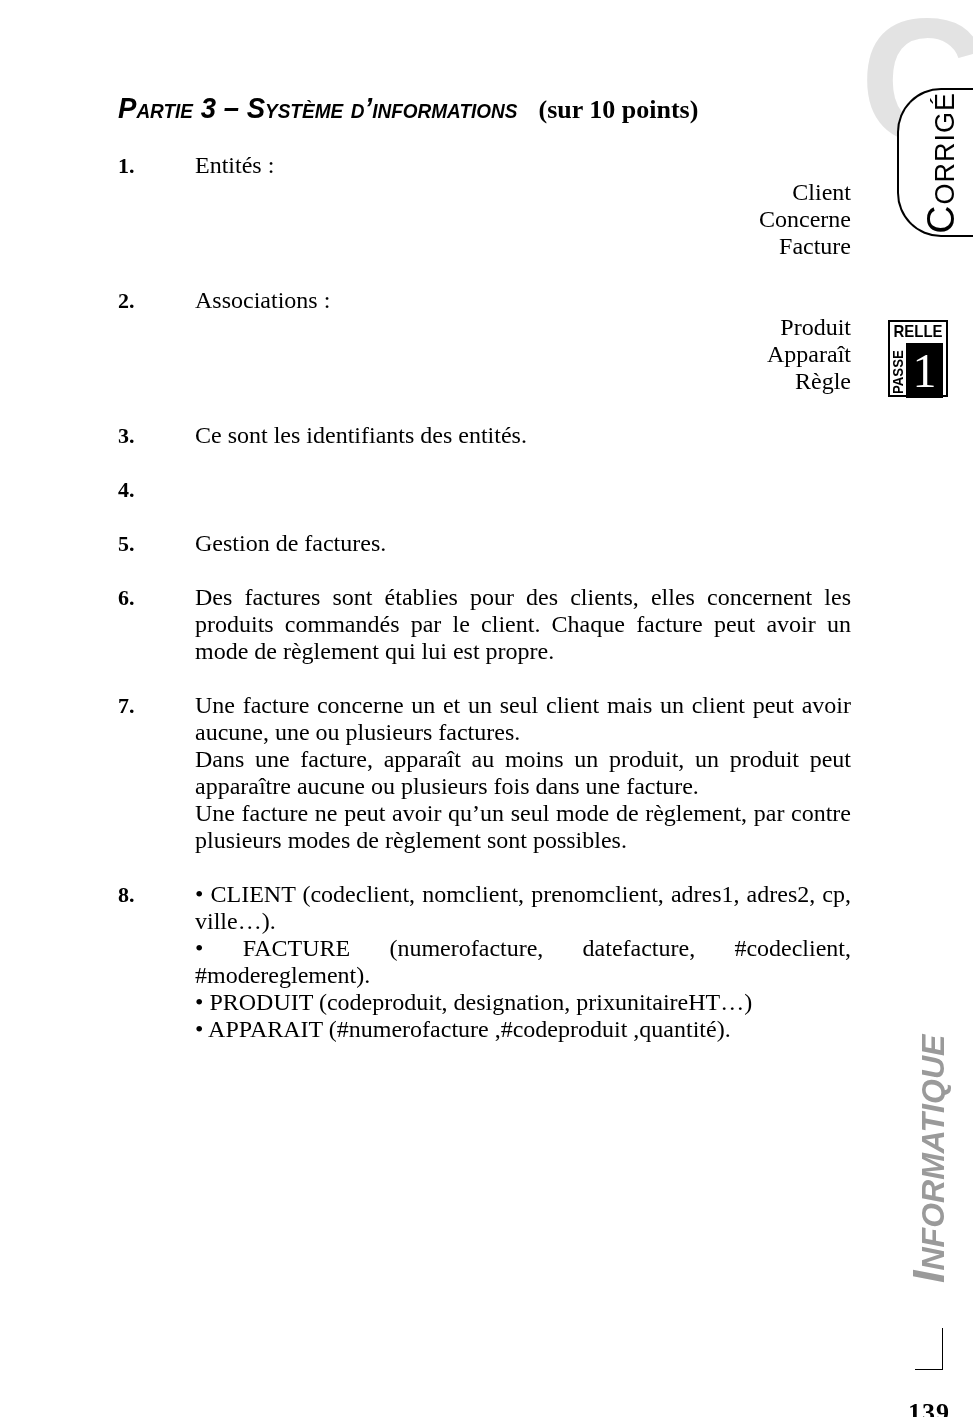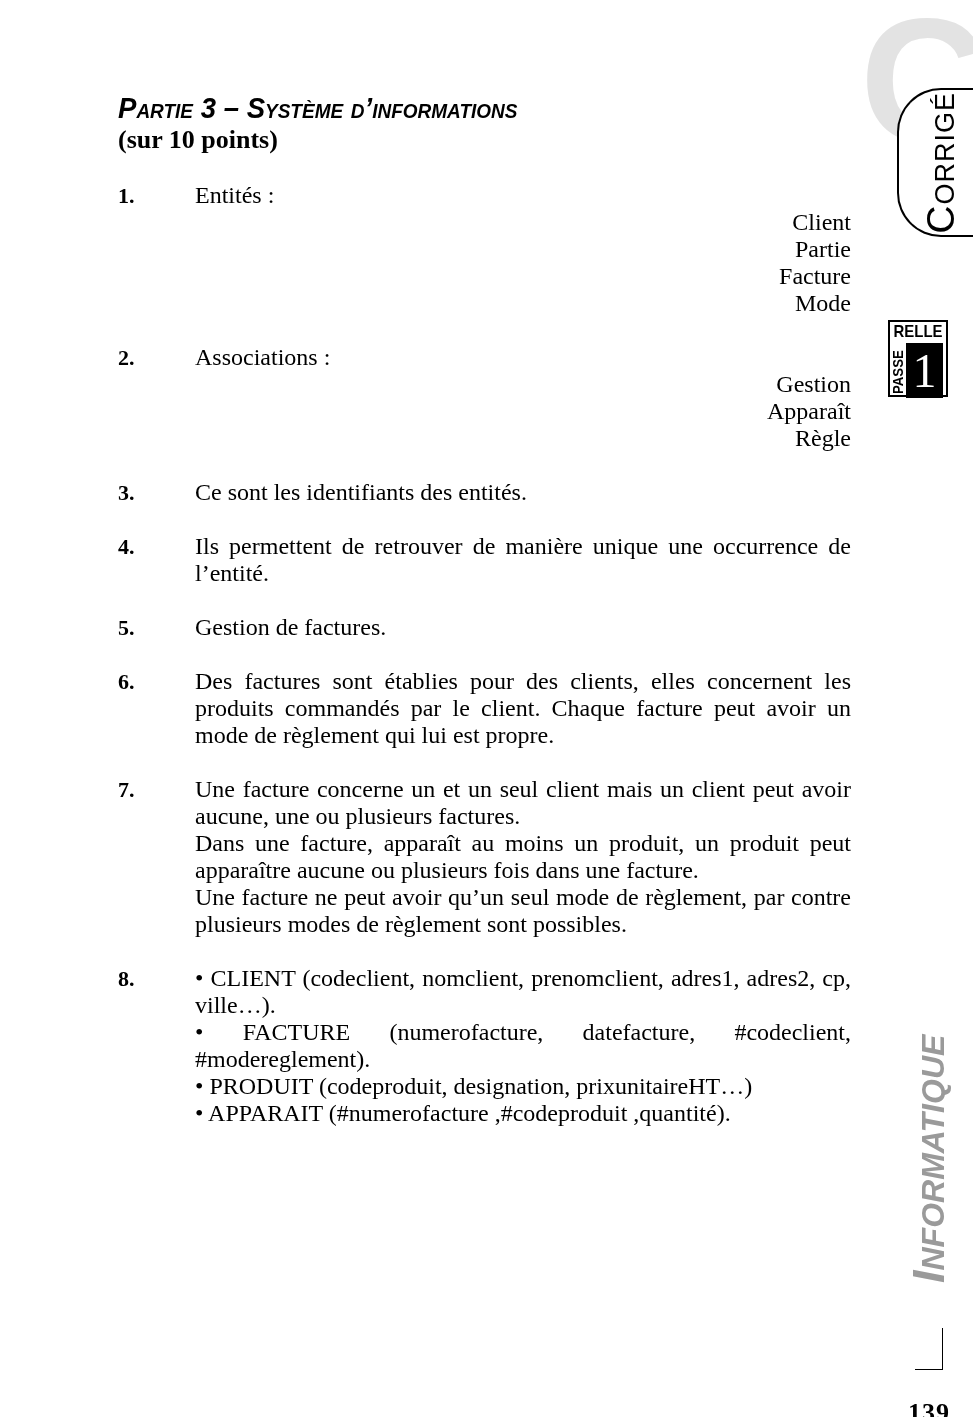--- a/index.html
+++ b/index.html
@@ -22,7 +22,6 @@
     display:flex;
     align-items:baseline;
     margin-bottom:27px;
-    flex-direction:column;
   }
   .doc-title {
     font-family:"Liberation Sans", sans-serif;

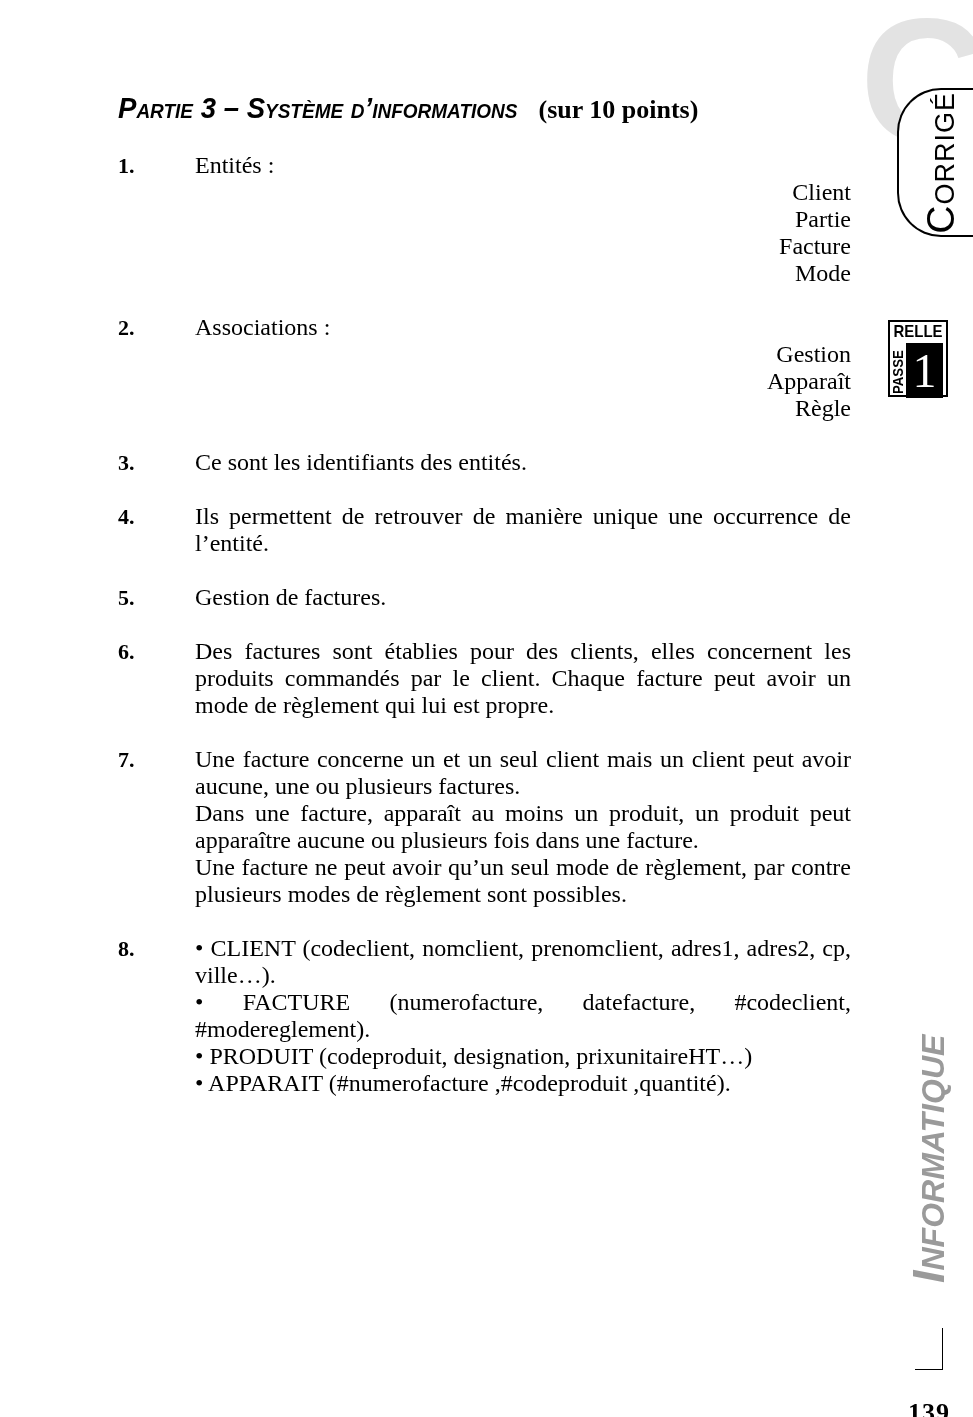--- a/index.html
+++ b/index.html
@@ -199,7 +199,7 @@
     <div class="item-body">
       <p>Entités :</p>
       <p class="sub">Client</p>
-      <p class="sub">Partie</p>
+      <p class="sub">Concerne</p>
       <p class="sub">Facture</p>
       <p class="sub">Mode</p>
     </div>

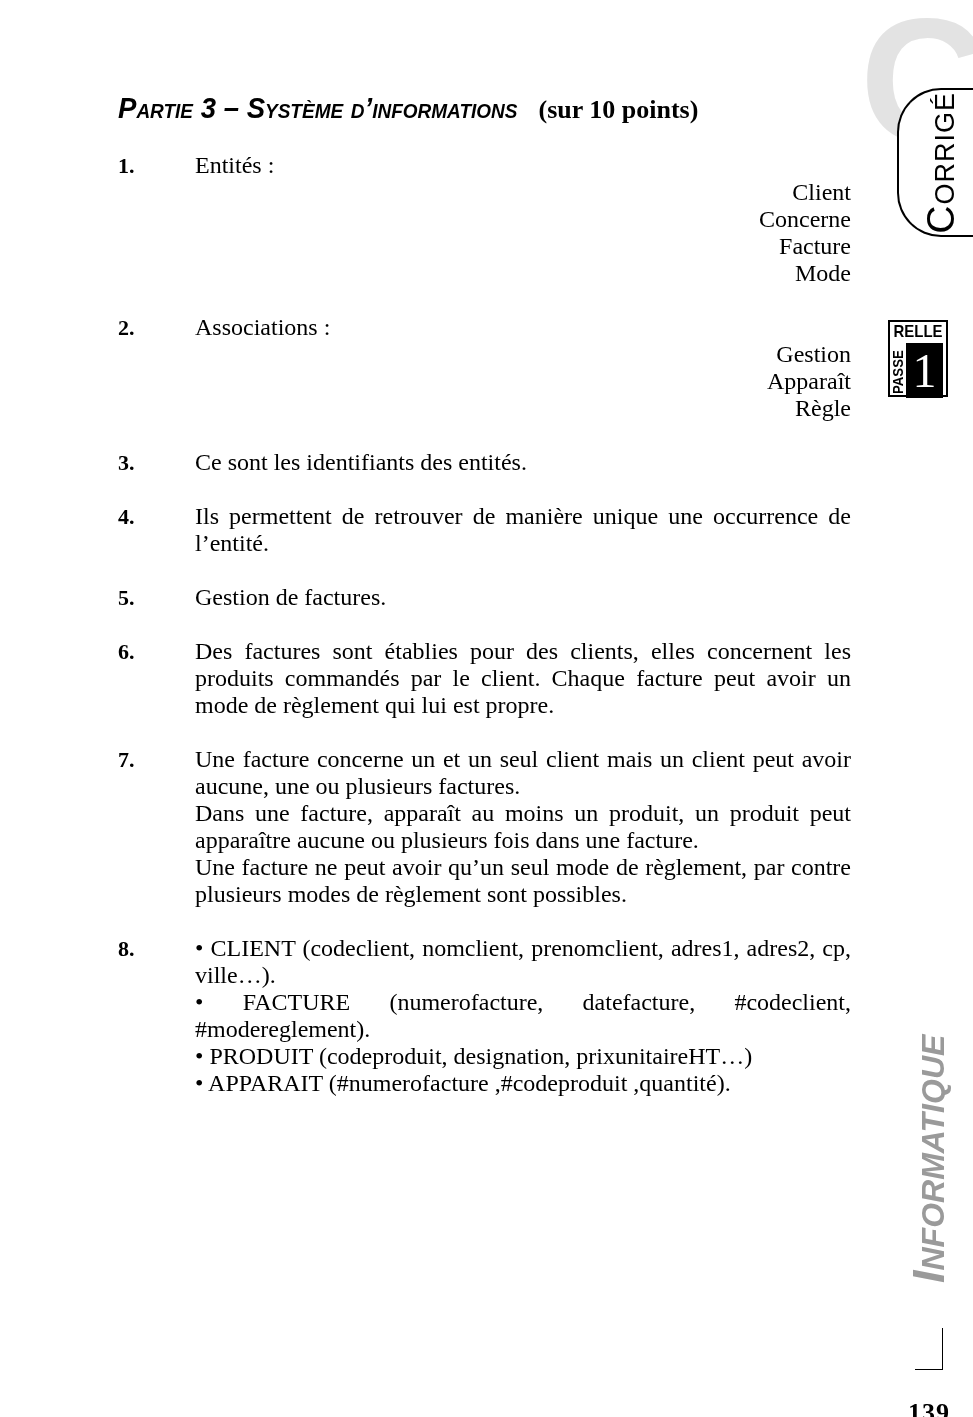--- a/index.html
+++ b/index.html
@@ -201,7 +201,6 @@
       <p class="sub">Client</p>
       <p class="sub">Concerne</p>
       <p class="sub">Facture</p>
-      <p class="sub">Mode</p>
     </div>
   </div>
 

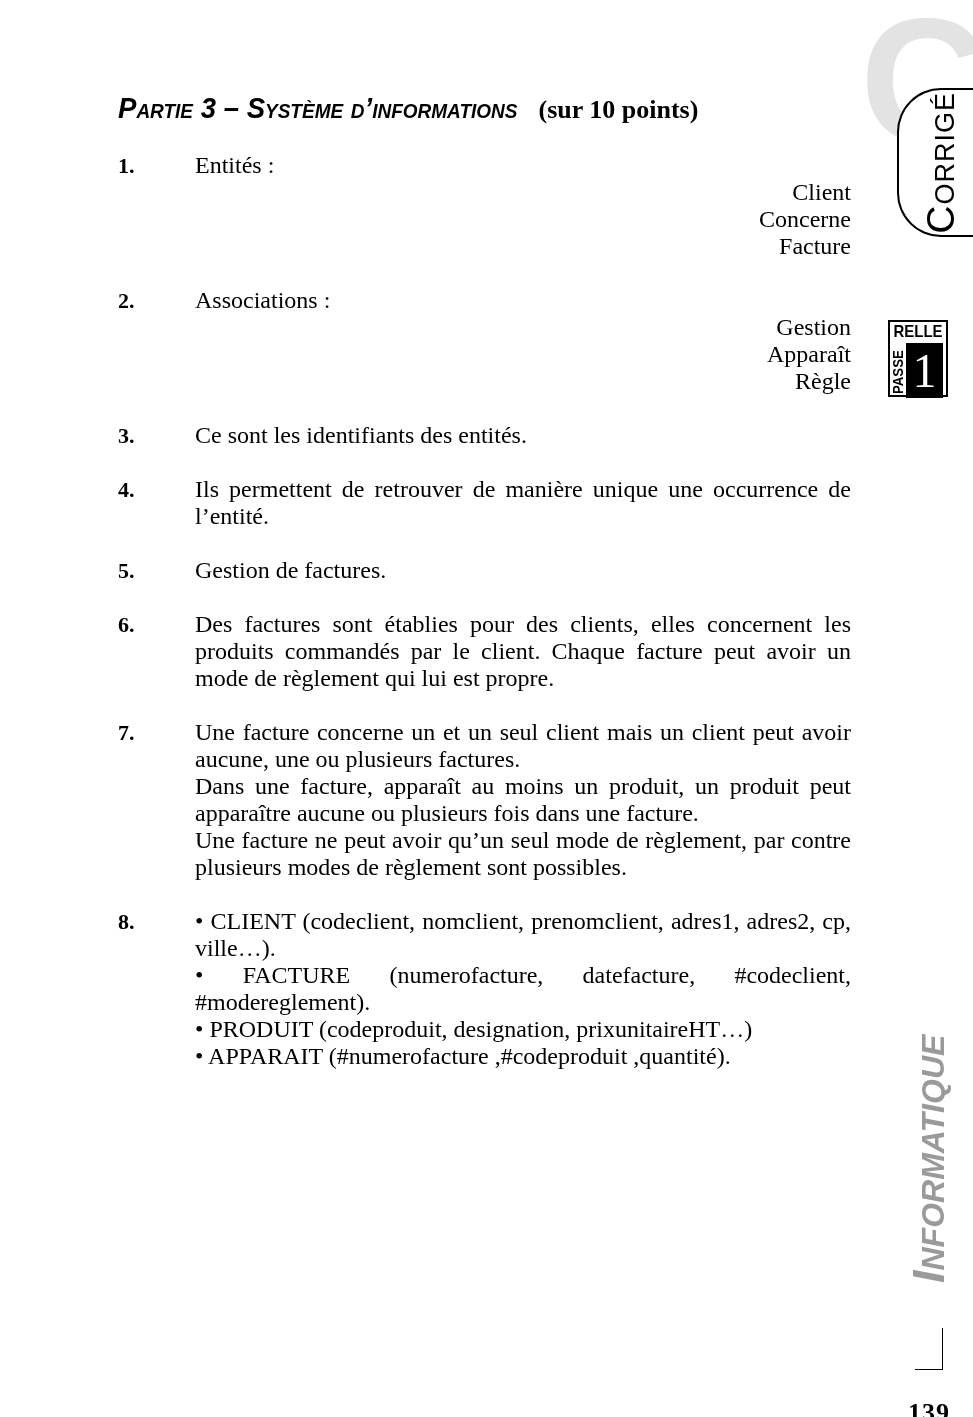--- a/index.html
+++ b/index.html
@@ -208,7 +208,7 @@
     <div class="item-num">2.</div>
     <div class="item-body">
       <p>Associations :</p>
-      <p class="sub">Gestion</p>
+      <p class="sub">Produit</p>
       <p class="sub">Apparaît</p>
       <p class="sub">Règle</p>
     </div>

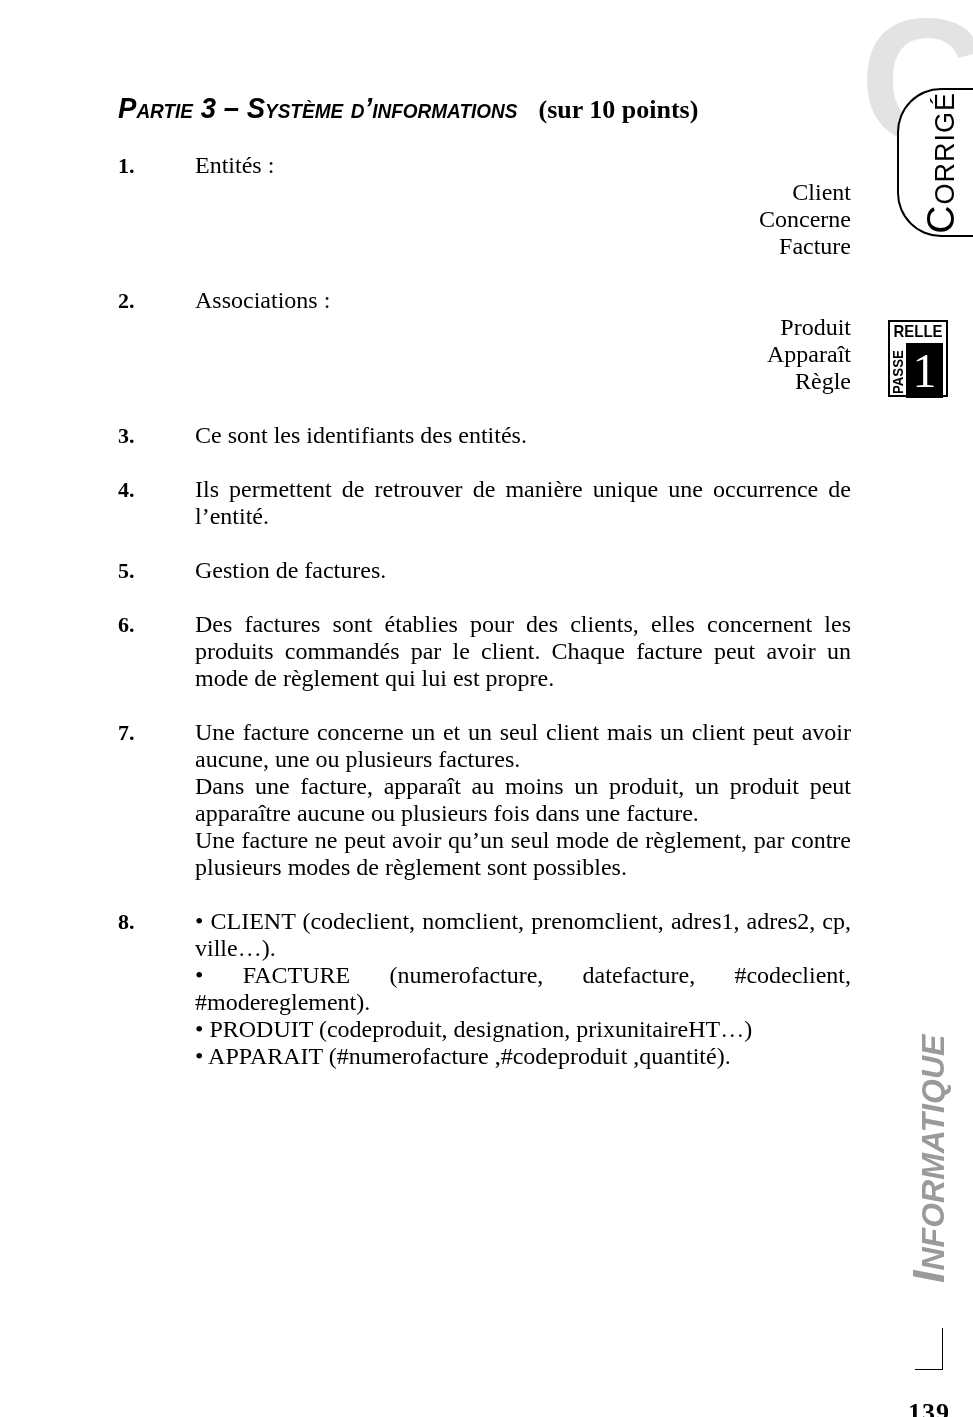--- a/index.html
+++ b/index.html
@@ -223,9 +223,6 @@
 
   <div class="item">
     <div class="item-num">4.</div>
-    <div class="item-body">
-      <p>Ils permettent de retrouver de manière unique une occurrence de l’entité.</p>
-    </div>
   </div>
 
   <div class="item">

